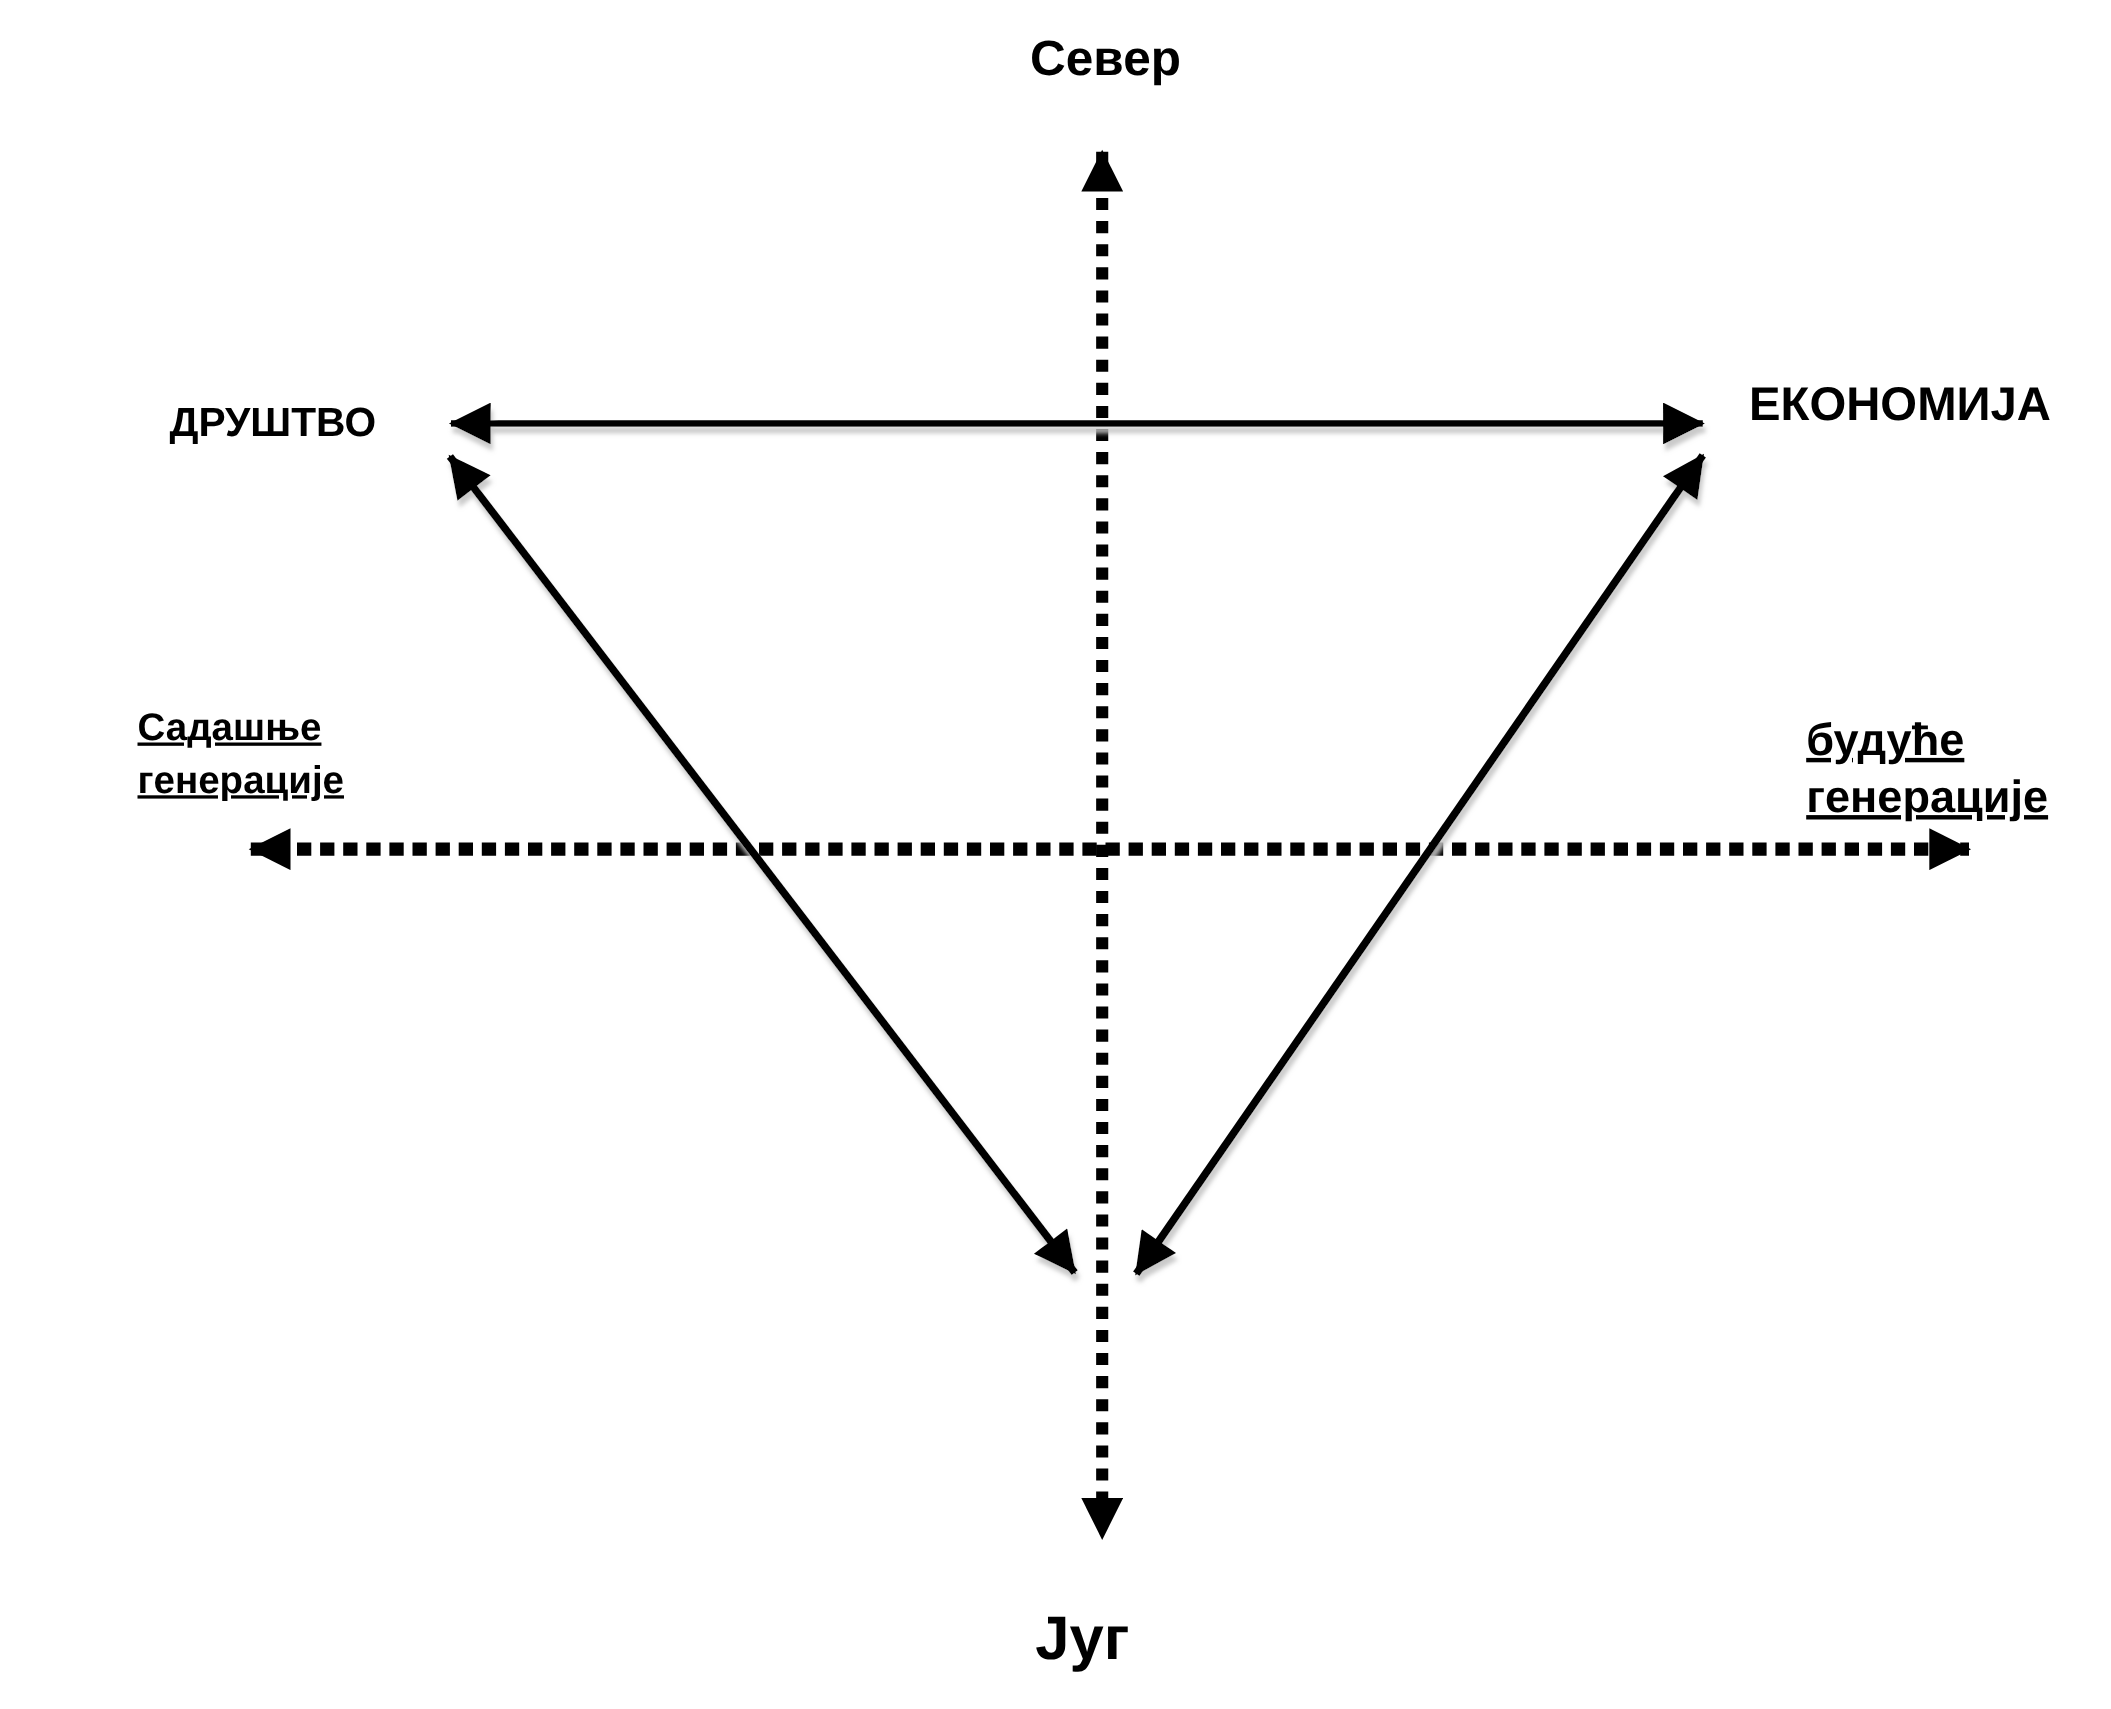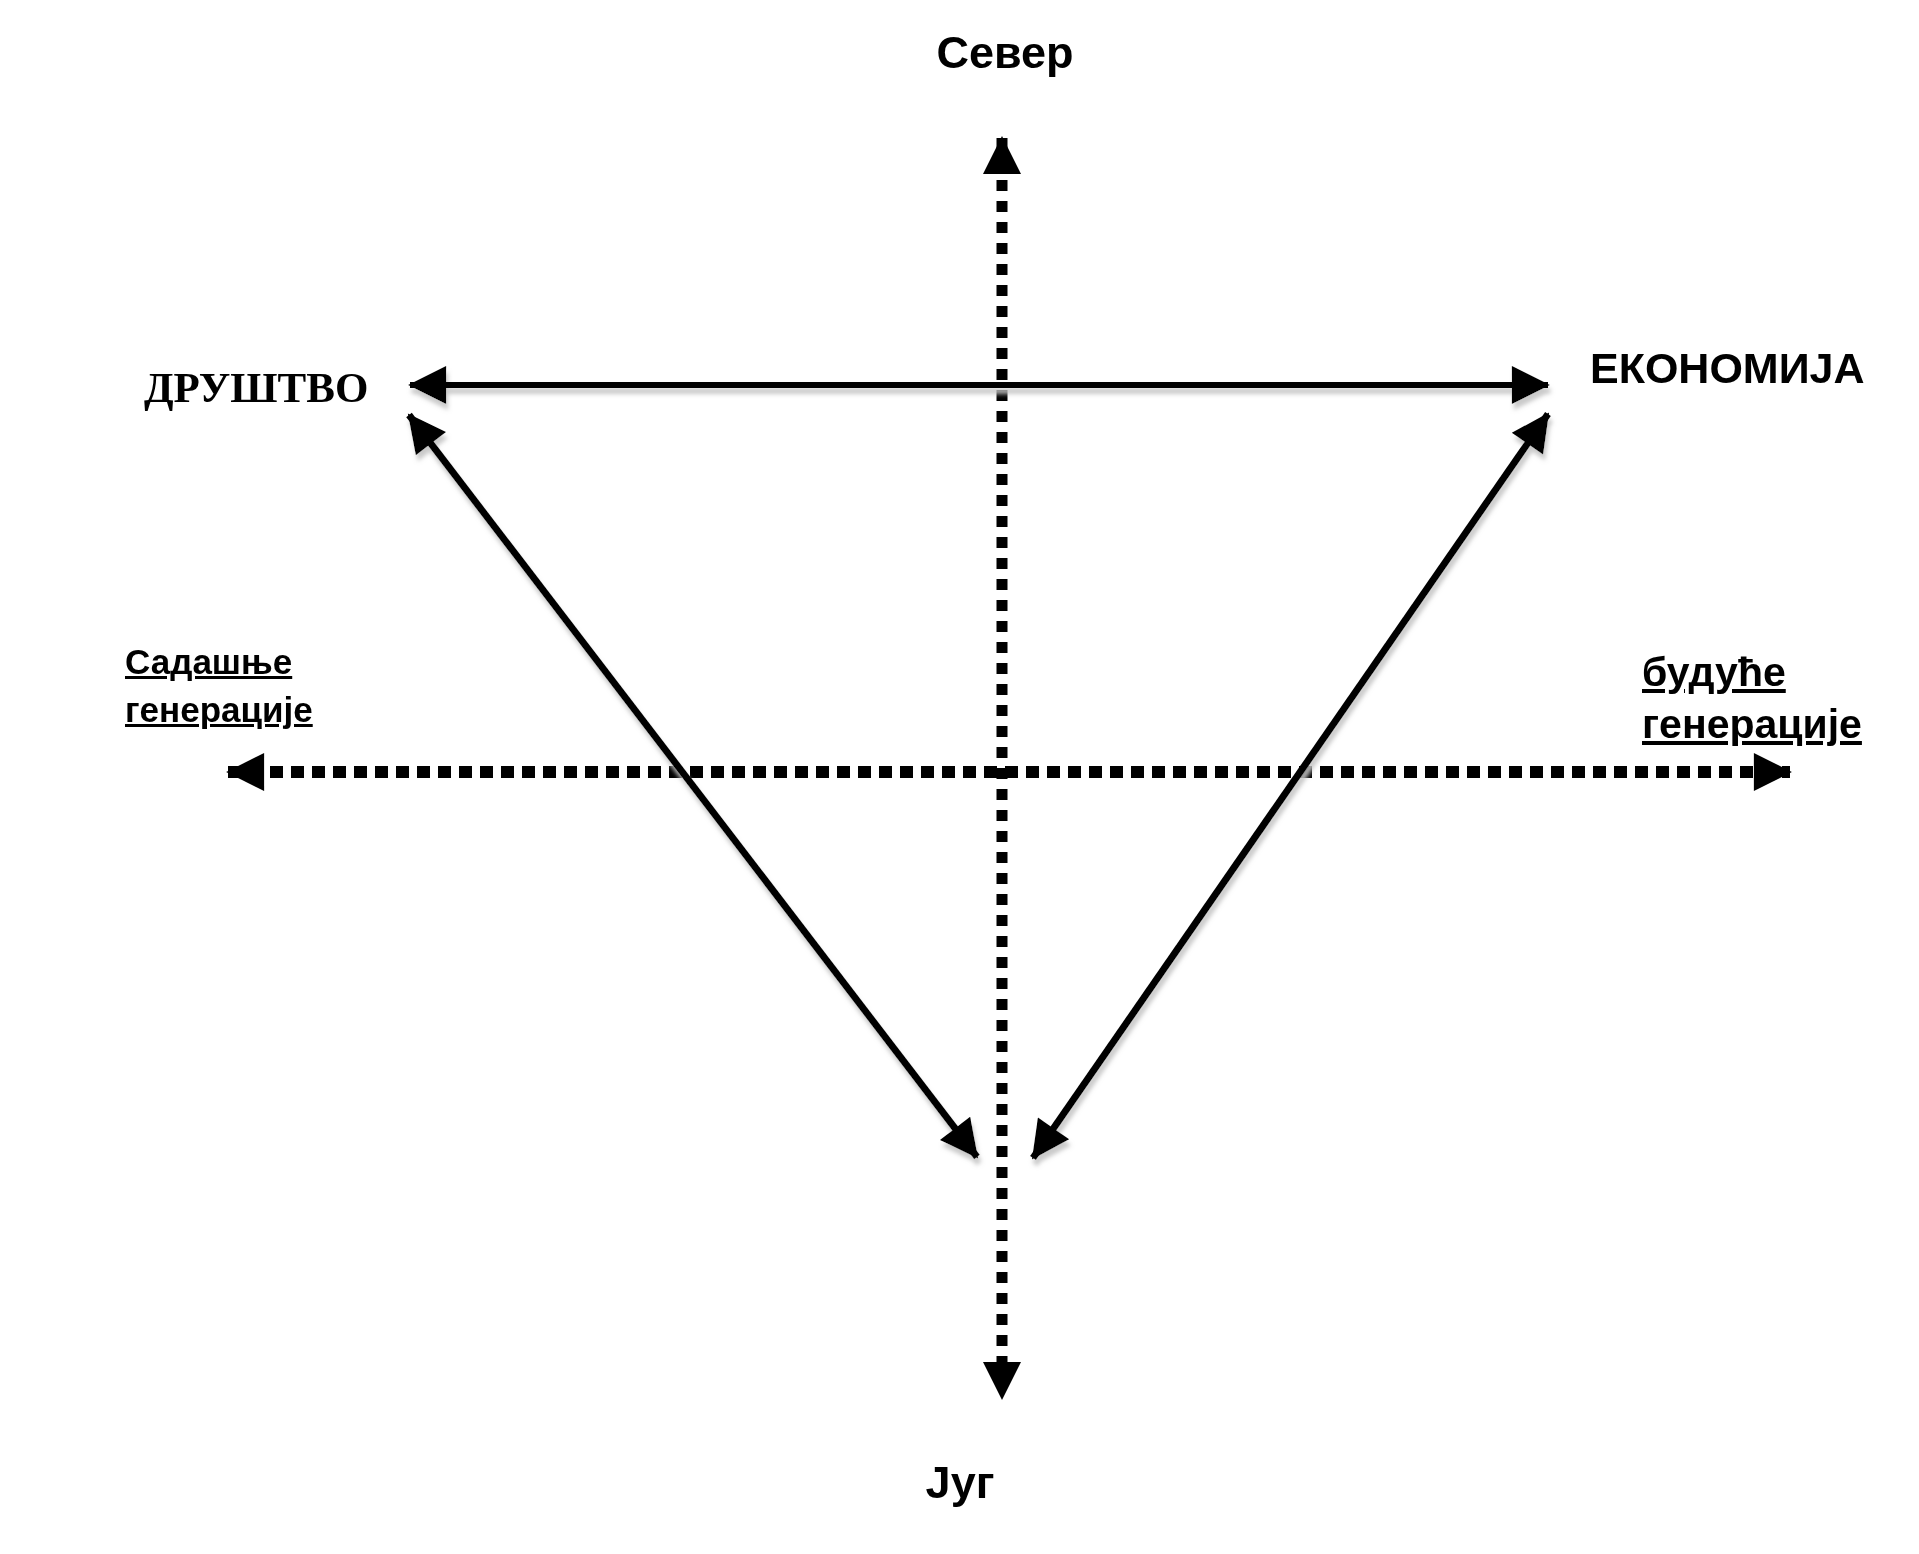--- a/index.html
+++ b/index.html
@@ -20,7 +20,7 @@
   }
   .label-north      { left: 1005px; top: 28px;  font-size: 45px; transform: translateX(-50%); }
   .label-south      { left: 960px; top: 1458px; font-size: 45px; transform: translateX(-50%); }
-  .label-society    { left: 144px;  top: 364px; font-size: 43px; font-family: Liberation Serif, serif; }
+  .label-society    { left: 154px;  top: 364px; font-size: 37px; }
   .label-economy    { left: 1590px; top: 345px; font-size: 43px; }
   .label-environment{ left: 981px;  top: 1204px; font-size: 44px; transform: translateX(-50%); }
   .label-present    { left: 125px;  top: 638px; font-size: 35px; line-height: 48px; }

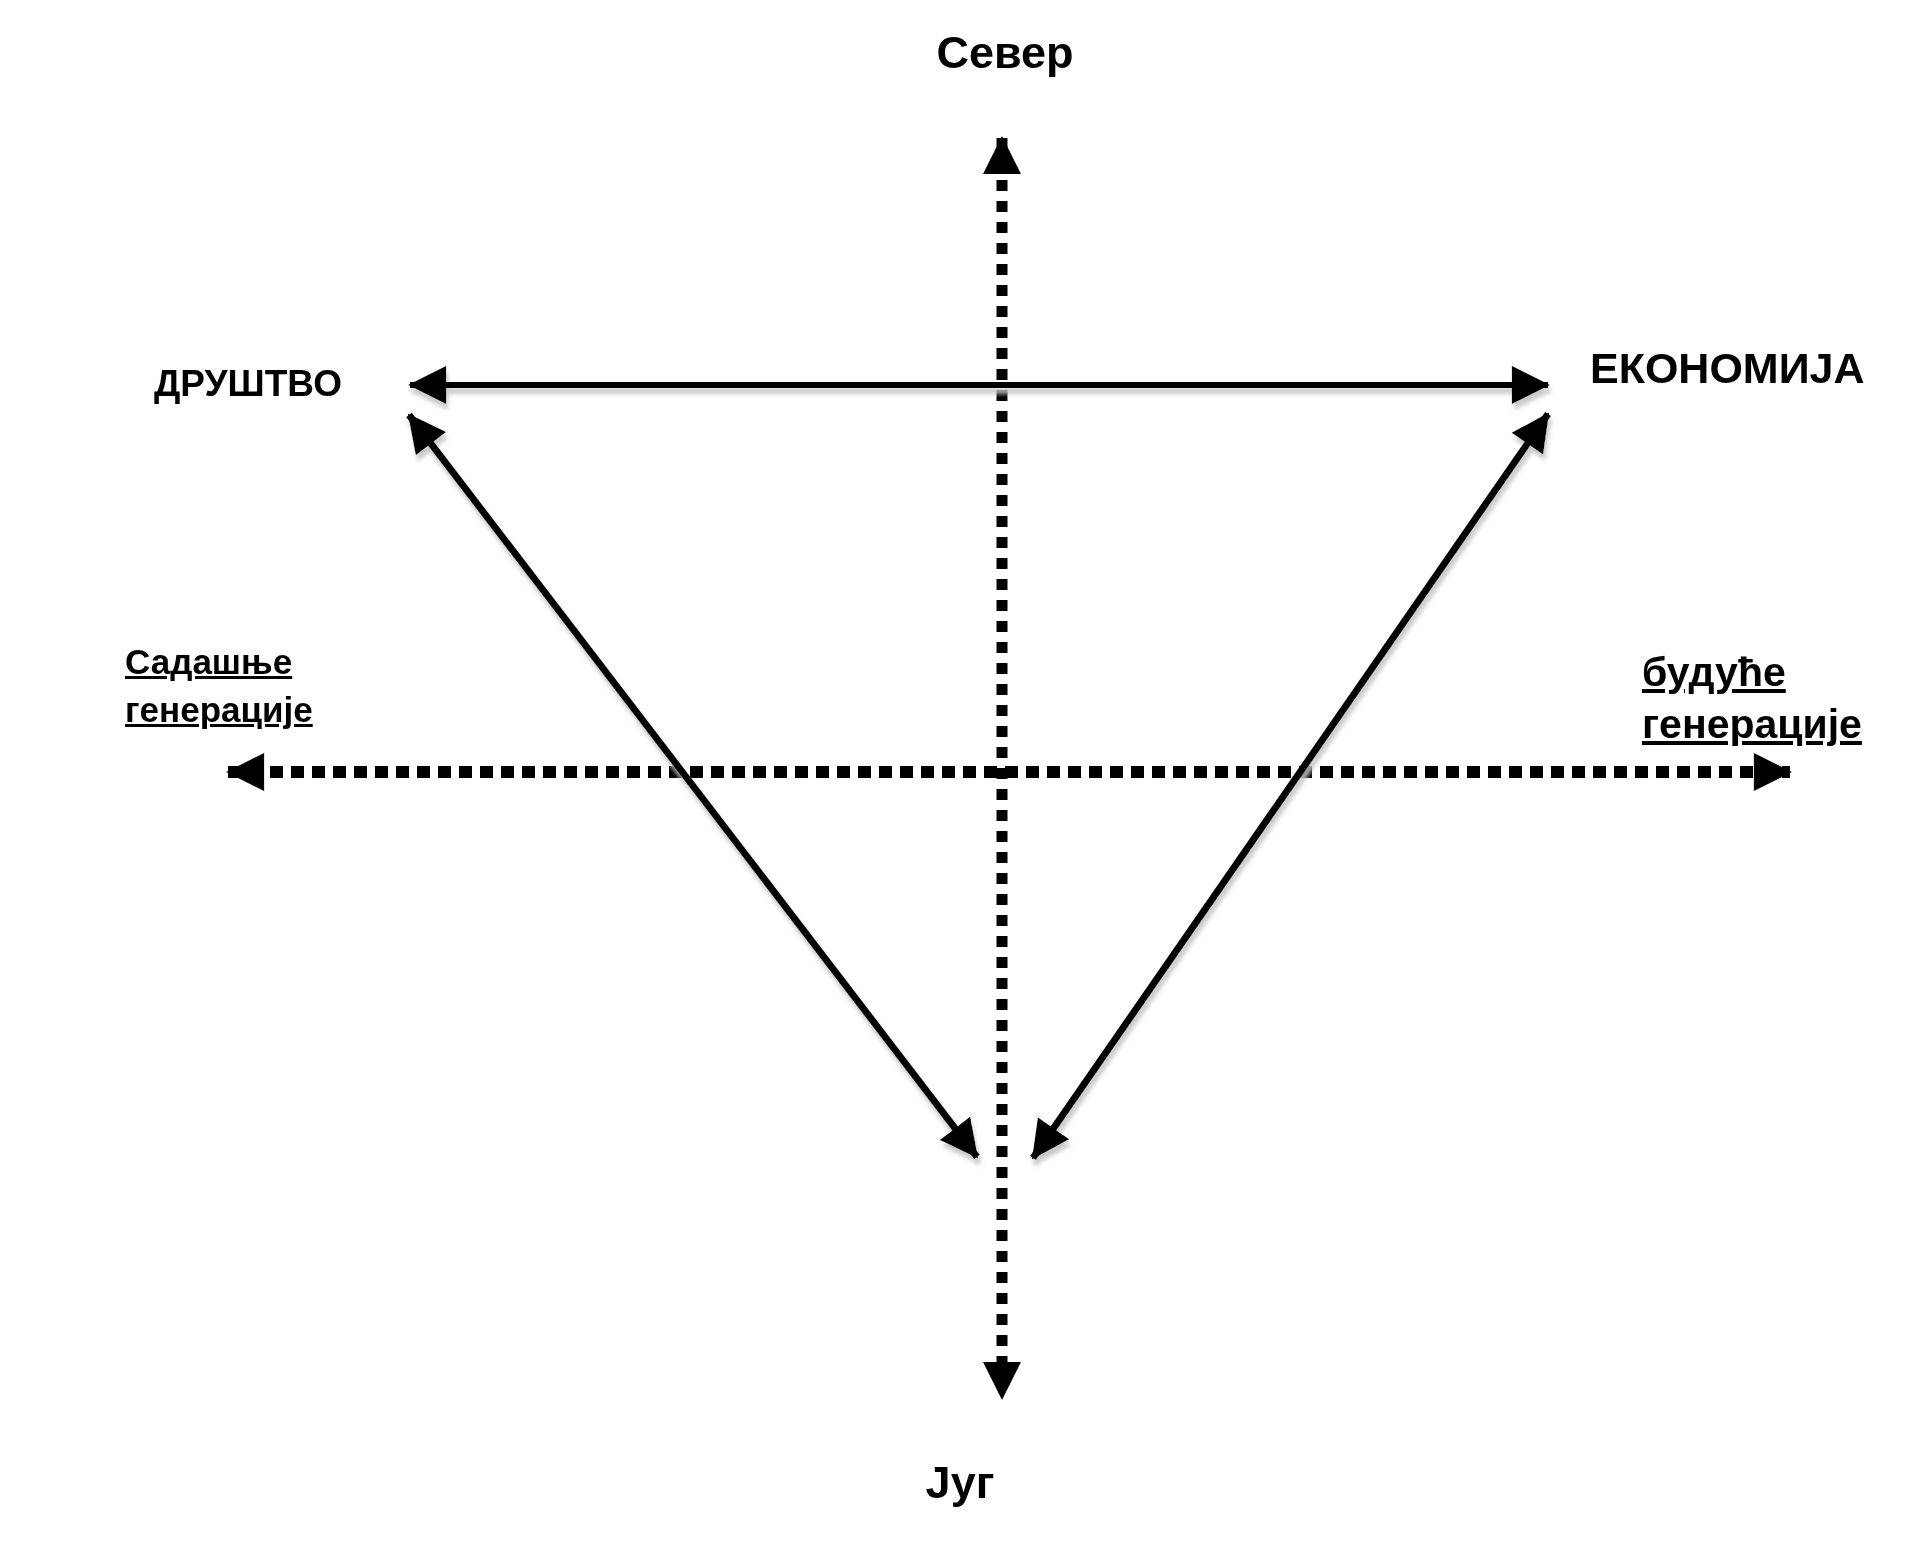--- a/index.html
+++ b/index.html
@@ -19,7 +19,7 @@
     line-height: 1.1;
   }
   .label-north      { left: 1005px; top: 28px;  font-size: 45px; transform: translateX(-50%); }
-  .label-south      { left: 960px; top: 1458px; font-size: 45px; transform: translateX(-50%); }
+  .label-south      { left: 984px; top: 1458px; font-size: 56px; transform: translateX(-50%); }
   .label-society    { left: 154px;  top: 364px; font-size: 37px; }
   .label-economy    { left: 1590px; top: 345px; font-size: 43px; }
   .label-environment{ left: 981px;  top: 1204px; font-size: 44px; transform: translateX(-50%); }

